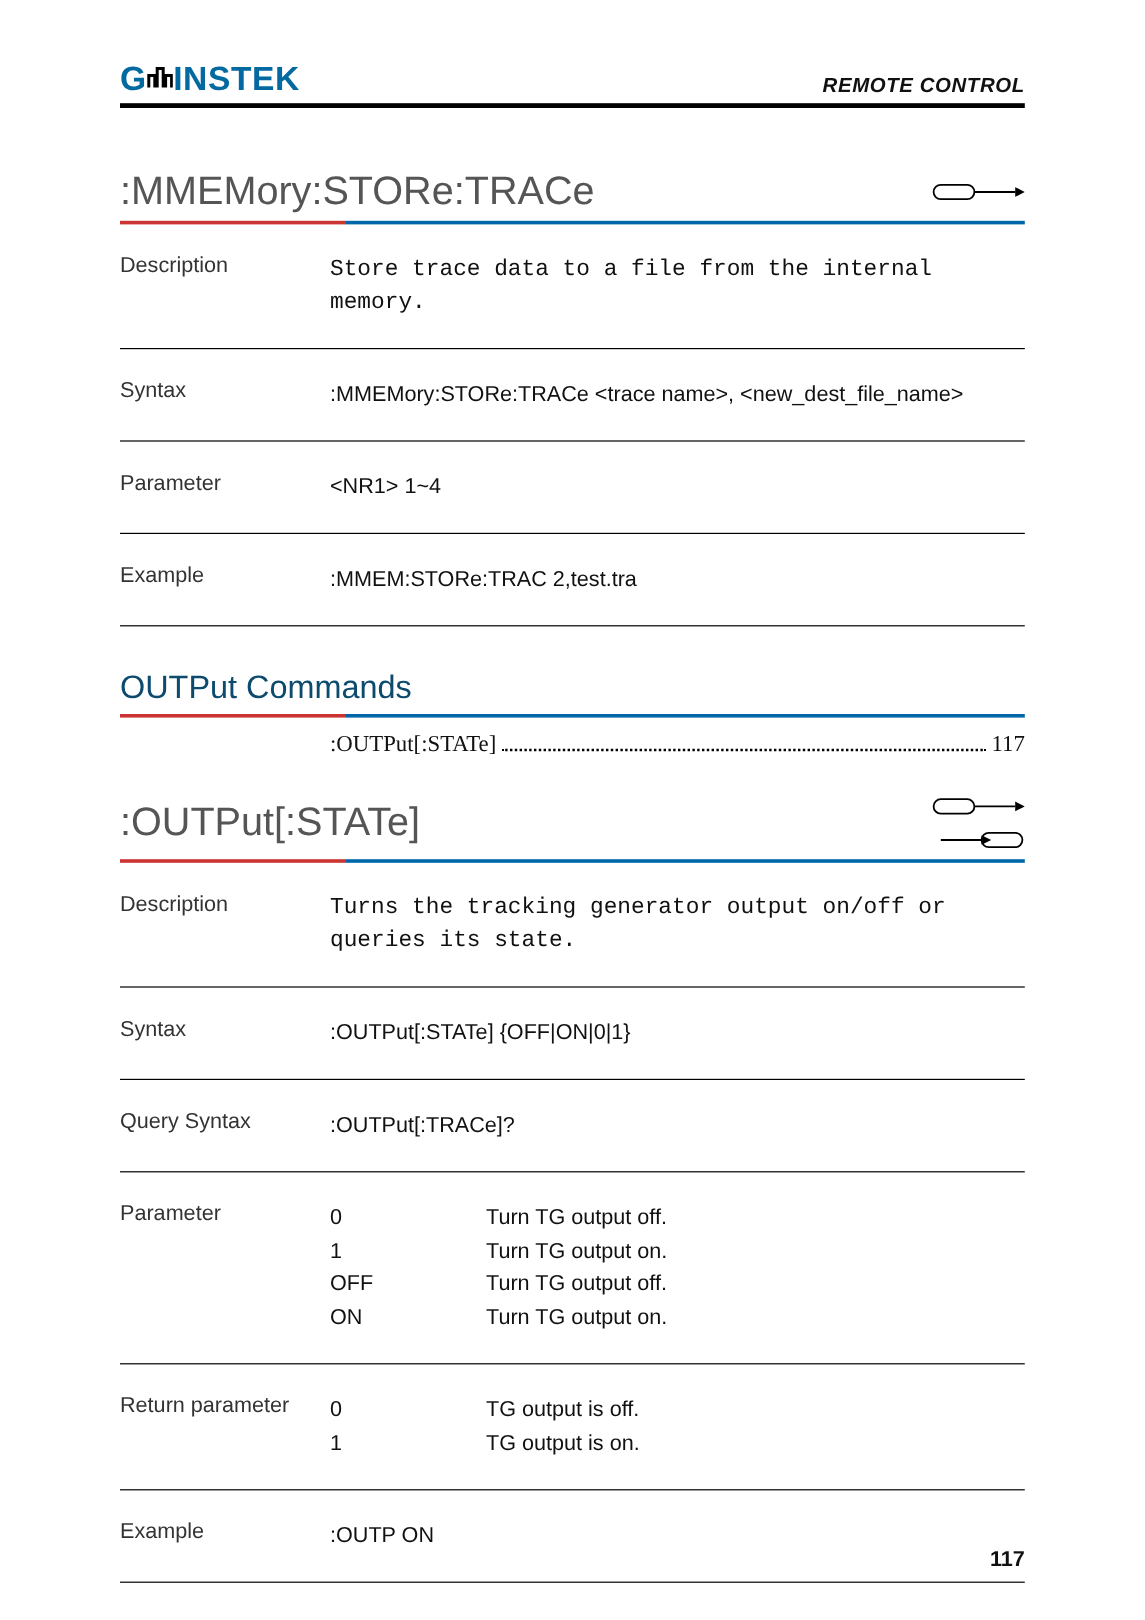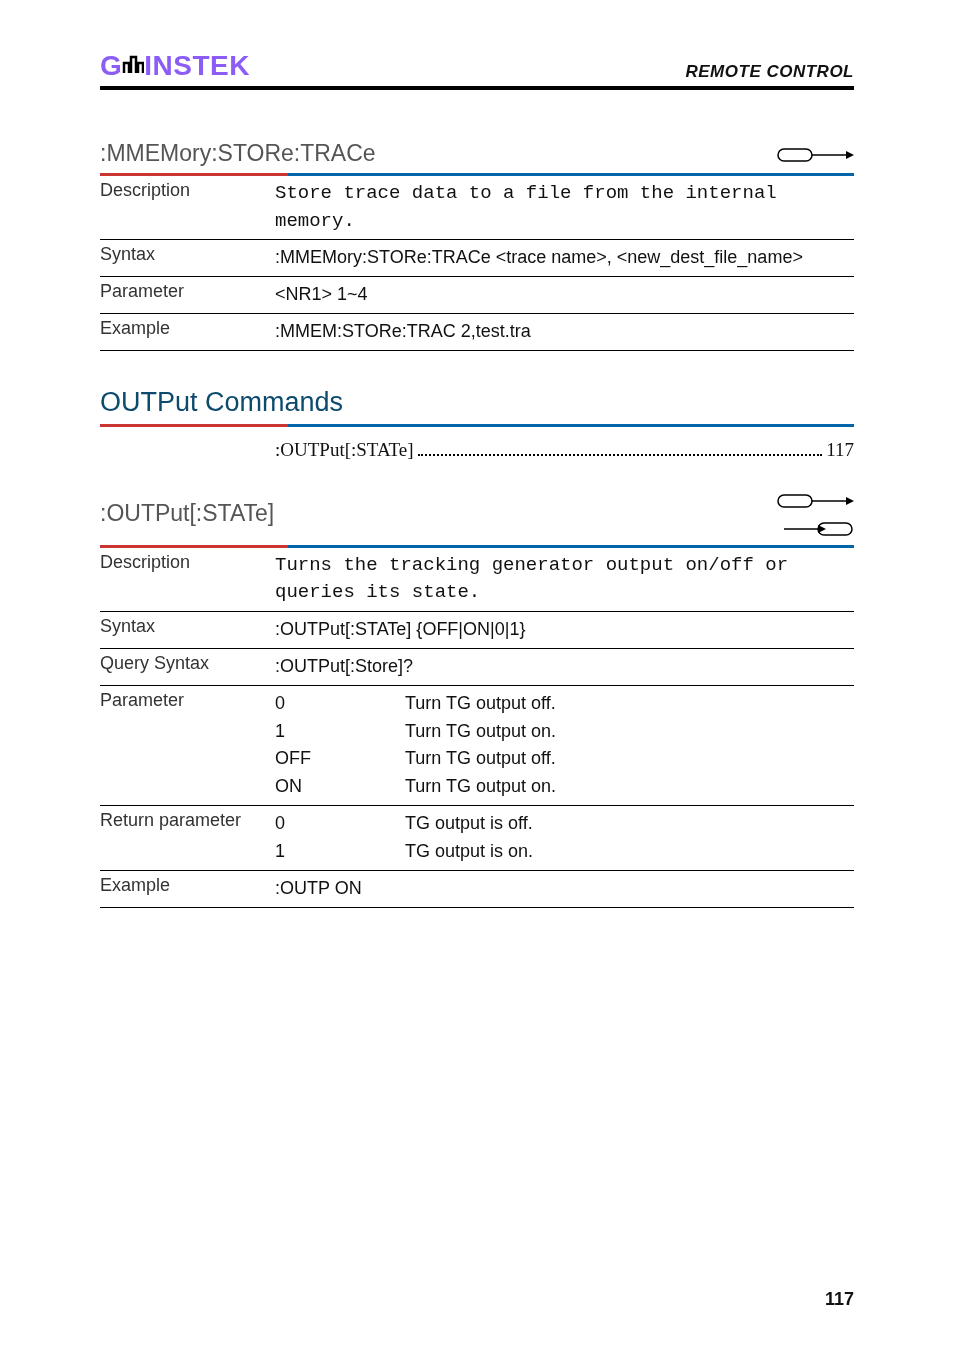--- a/index.html
+++ b/index.html
@@ -23,7 +23,7 @@
     font-weight: 900;
     font-size: 28px;
     letter-spacing: 0.5px;
-    color: #8b5cf6;
+    color: #0369a1;
   }
   .logo-bar {
     display: inline-block;

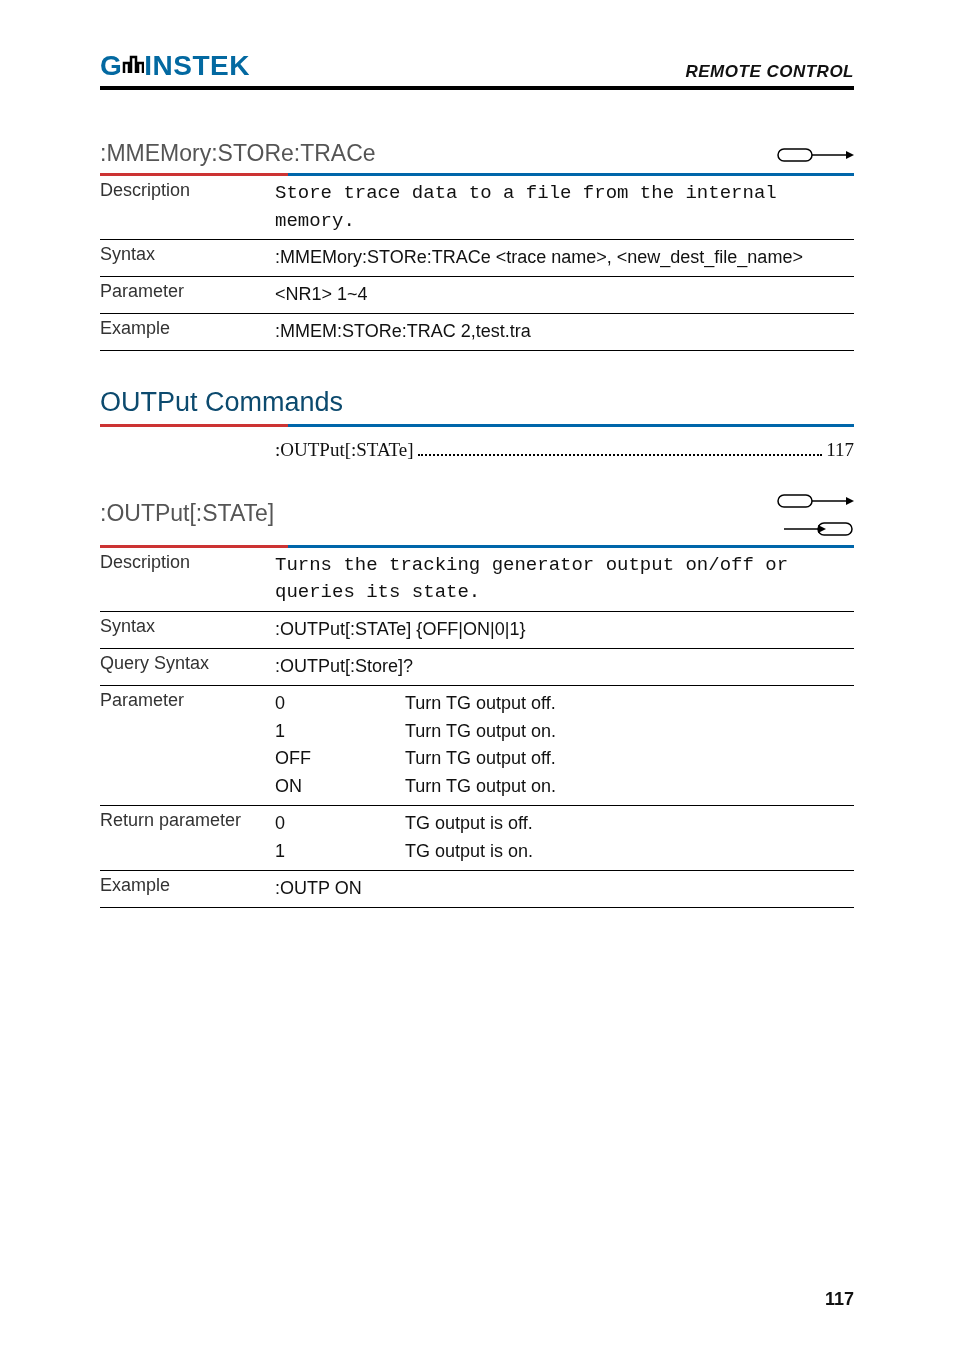--- a/index.html
+++ b/index.html
@@ -43,7 +43,7 @@
   }
   .section-title {
     font-family: Arial, sans-serif;
-    font-size: 23px;
+    font-size: 33px;
     color: #555;
     font-weight: normal;
     display: flex;

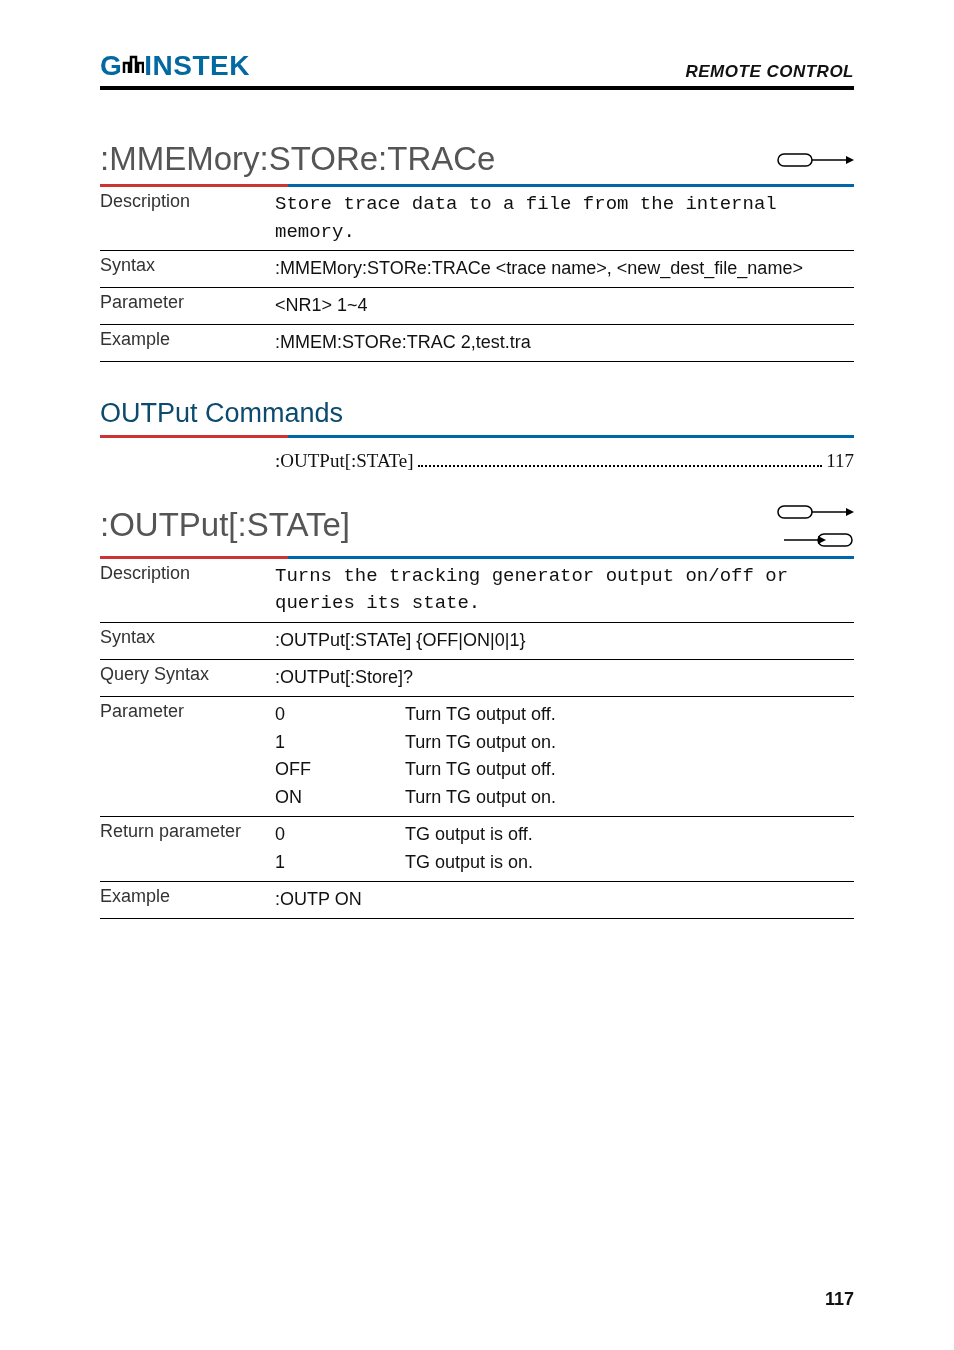--- a/index.html
+++ b/index.html
@@ -72,7 +72,7 @@
   .row {
     display: flex;
     align-items: flex-start;
-    padding: 4px 0;
+    padding: 24px 0;
   }
   .cell-label {
     width: 175px;

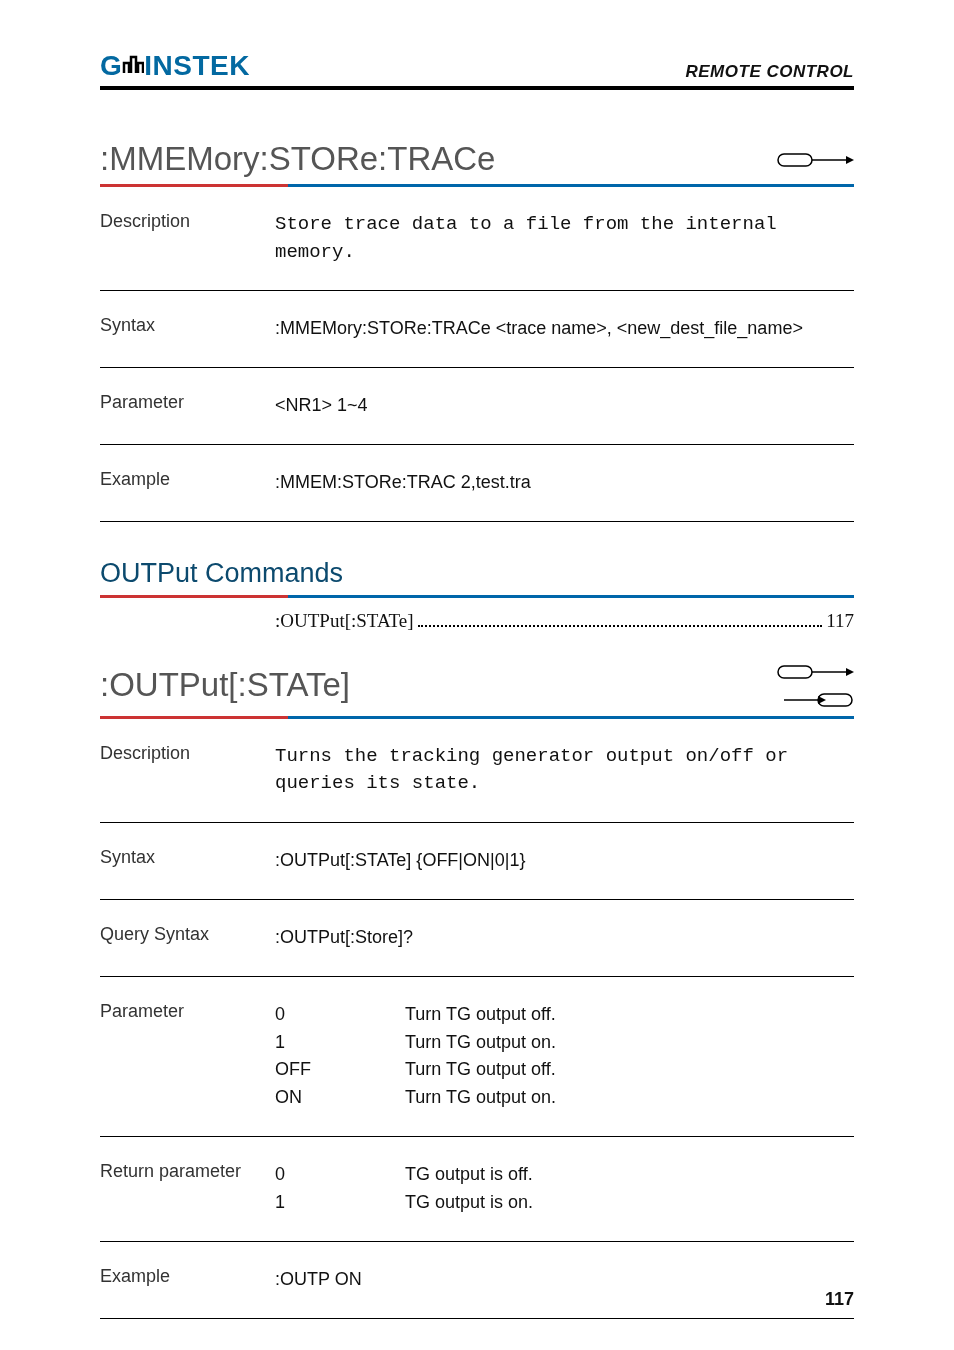--- a/index.html
+++ b/index.html
@@ -219,7 +219,7 @@
 
 <div class="row">
   <div class="cell-label">Query Syntax</div>
-  <div class="cell-body-sans">:OUTPut[:Store]?</div>
+  <div class="cell-body-sans">:OUTPut[:TRACe]?</div>
 </div>
 <hr class="thin-rule">
 

